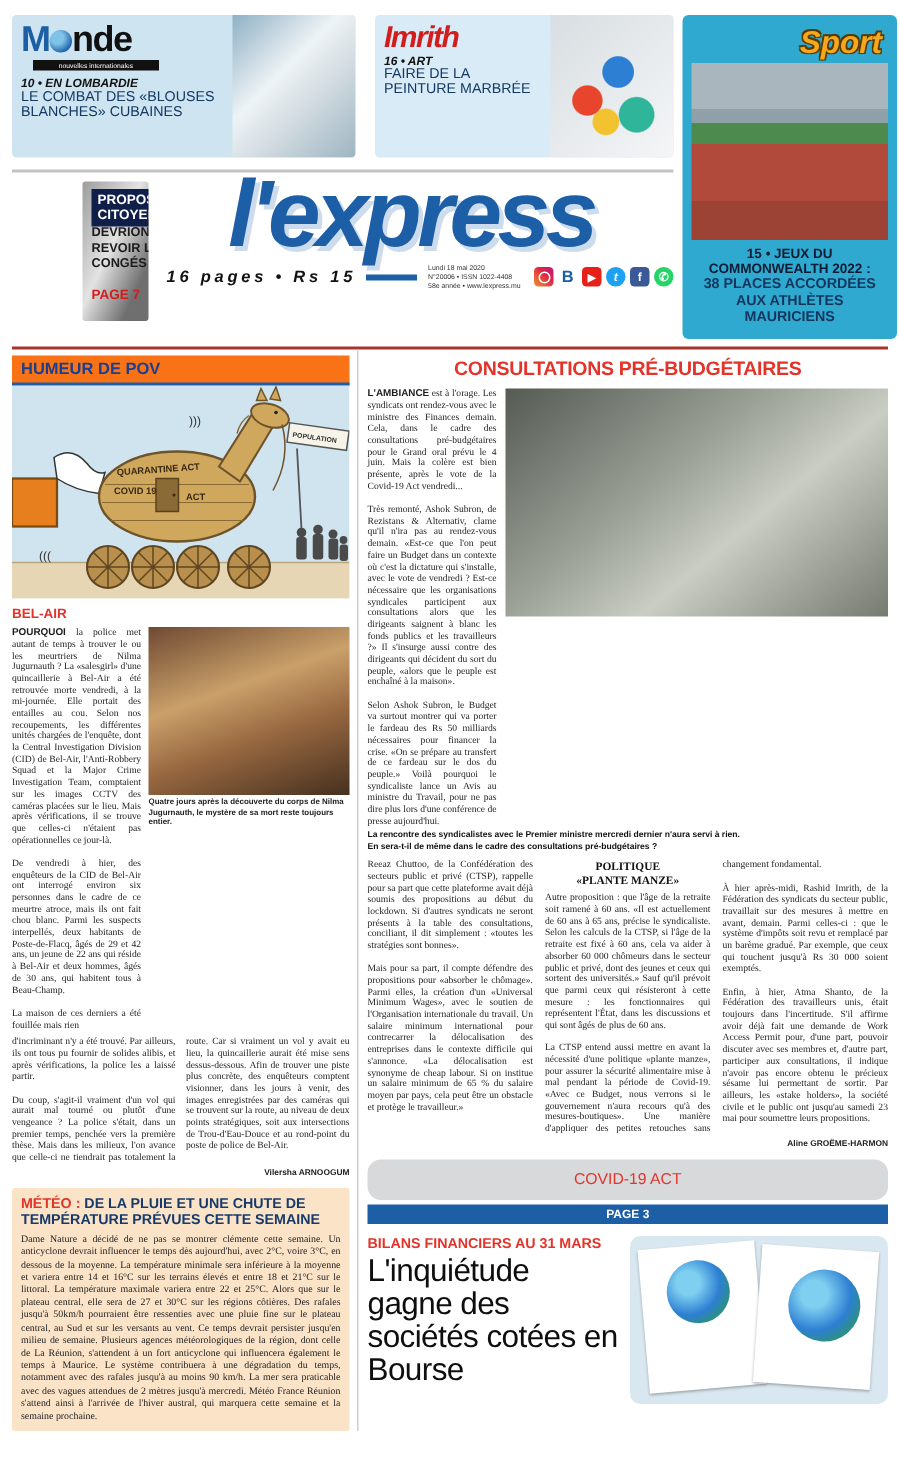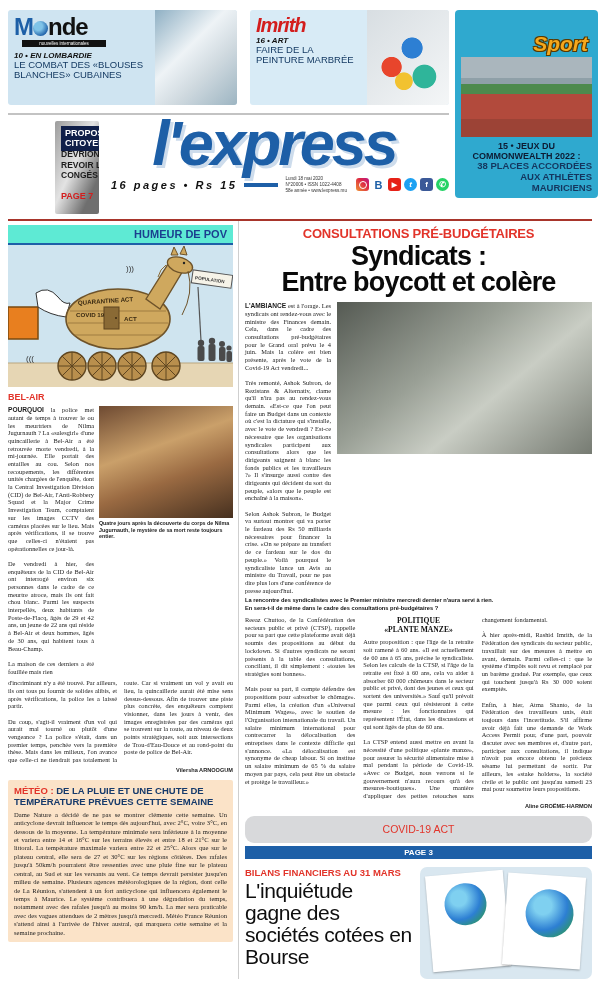--- a/index.html
+++ b/index.html
@@ -28,8 +28,8 @@
       radial-gradient(circle at 70% 70%,#2fb59a 13%,transparent 14%),
       radial-gradient(circle at 45% 75%,#f2c230 10%,transparent 11%),
       linear-gradient(135deg,#d8dee2,#f4f6f7);}
-  .sport-box{width:145px;height:188px;background:#2fa9cf;border-radius:4px;box-sizing:border-box;
-      padding:23px 6px 4px 6px;display:flex;flex-direction:column;align-items:center;position:relative;}
+  .sport-box{width:145px;height:216px;background:#2fa9cf;border-radius:4px;box-sizing:border-box;
+      padding:8px 6px 4px 6px;display:flex;flex-direction:column;align-items:center;position:relative;}
   .sport-logo{font-weight:bold;font-style:italic;font-size:21px;color:#f5a81c;
       text-shadow:1px 1px 0 #5a3a00,-1px 1px 0 #5a3a00,1px -1px 0 #5a3a00,-1px -1px 0 #5a3a00;
       line-height:1;margin-bottom:3px;align-self:flex-end;margin-right:4px;}

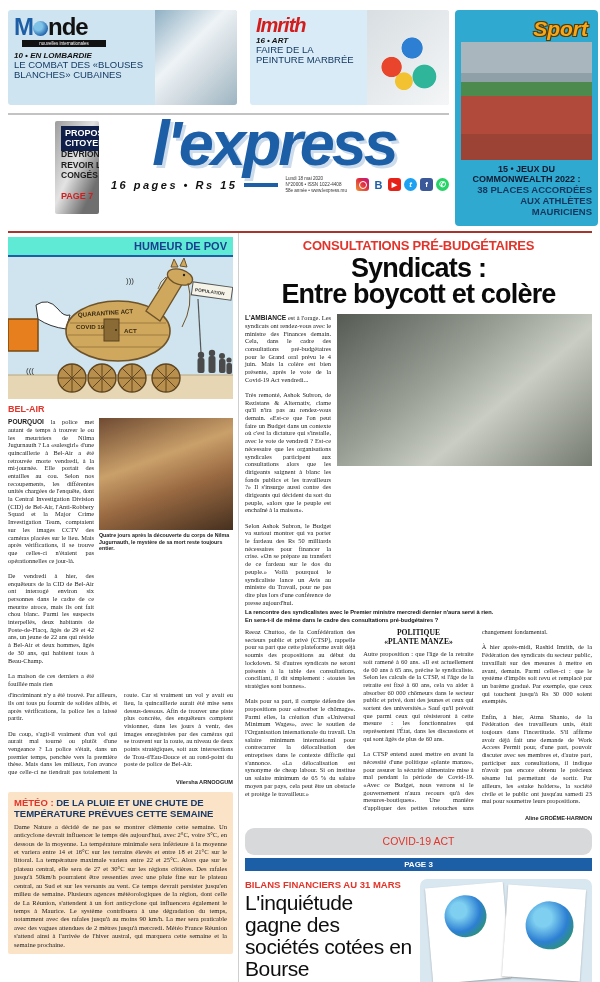--- a/index.html
+++ b/index.html
@@ -36,7 +36,7 @@
   .photo-stadium{width:131px;height:118px;background:
       linear-gradient(180deg,#aab6bd 0 26%,#8fa0a8 26% 34%,#4d8a4d 34% 46%,#b24a3c 46% 78%,#9c4336 78% 100%);}
   .sport-kicker{font-weight:bold;font-size:9px;color:#0d1b33;text-align:center;margin-top:4px;line-height:1.15;}
-  .sport-title{font-size:9.5px;color:#14365e;font-weight:600;text-align:right;line-height:1.15;}
+  .sport-title{font-size:9.5px;color:#14365e;font-weight:600;text-align:center;line-height:1.15;}
   .teaser-divider{height:2px;background:#c3c3c3;margin:8px 0 6px 0;}
   
   .masthead-row{display:flex;flex:1;}

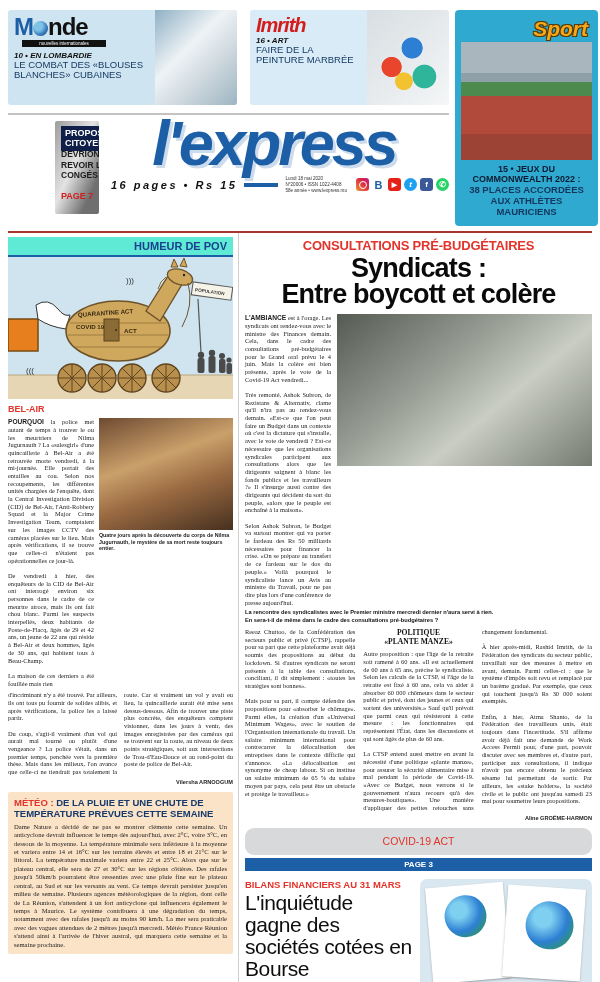--- a/index.html
+++ b/index.html
@@ -68,8 +68,8 @@
   .content{display:flex;margin-top:5px;border-top:2px solid #a8352b;}
   .col-left{width:230px;padding:2px 5px 0 0;box-sizing:border-box;}
   .col-right{flex:1;border-left:1px solid #cfcfcf;padding:2px 0 0 6px;box-sizing:border-box;}
-  .humeur-band{background:#5eead4;border-bottom:2px solid #1d5fa7;color:#1b3f8f;font-weight:bold;
-      font-size:11px;padding:3px 6px;margin-top:2px;text-align:right;}
+  .humeur-band{background:#f97316;border-bottom:2px solid #1d5fa7;color:#1b3f8f;font-weight:bold;
+      font-size:11px;padding:3px 6px;margin-top:2px;}
   .cartoon-wrap{line-height:0;}
   .section-kicker{color:#e2342a;font-weight:bold;font-size:9px;margin:5px 0 1px 0;}
   .belair-headline{font-size:16px;line-height:1.05;font-weight:400;color:#0e0e0e;letter-spacing:-.3px;}

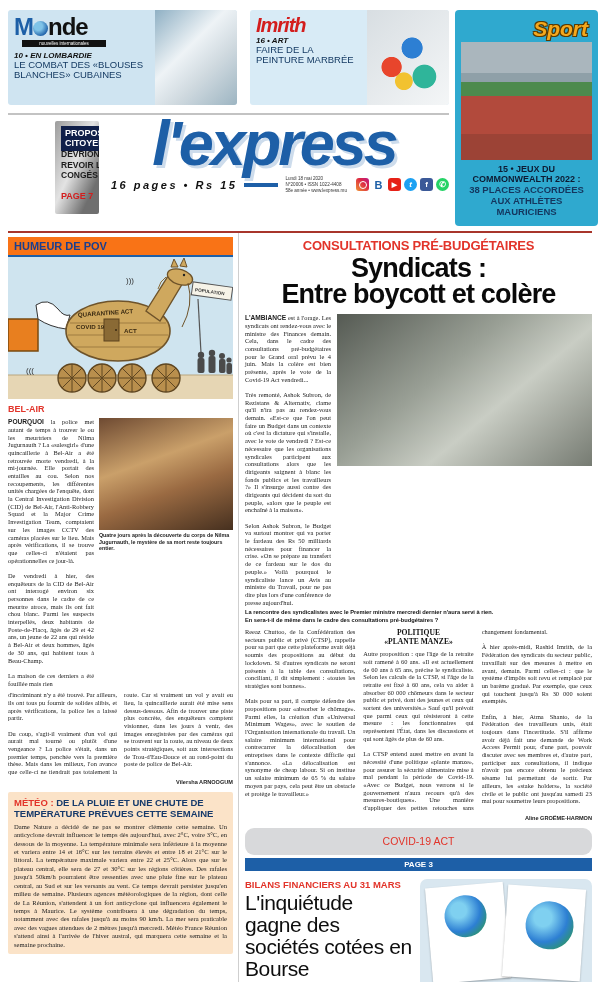--- a/index.html
+++ b/index.html
@@ -278,8 +278,6 @@
     <div class="col-right">
       <div>
         <div class="synd-kicker">CONSULTATIONS PRÉ-BUDGÉTAIRES</div>
-        <div class="synd-headline prewrap">Syndicats :
-Entre boycott et colère</div>
         <div class="synd-row">
           <div class="synd-col1 body-text prewrap"><span class="lead-word">L'AMBIANCE</span> <span>est à l'orage. Les syndicats ont rendez-vous avec le ministre des Finances demain. Cela, dans le cadre des consultations pré-budgétaires pour le Grand oral prévu le 4 juin. Mais la colère est bien présente, après le vote de la Covid-19 Act vendredi...
 

